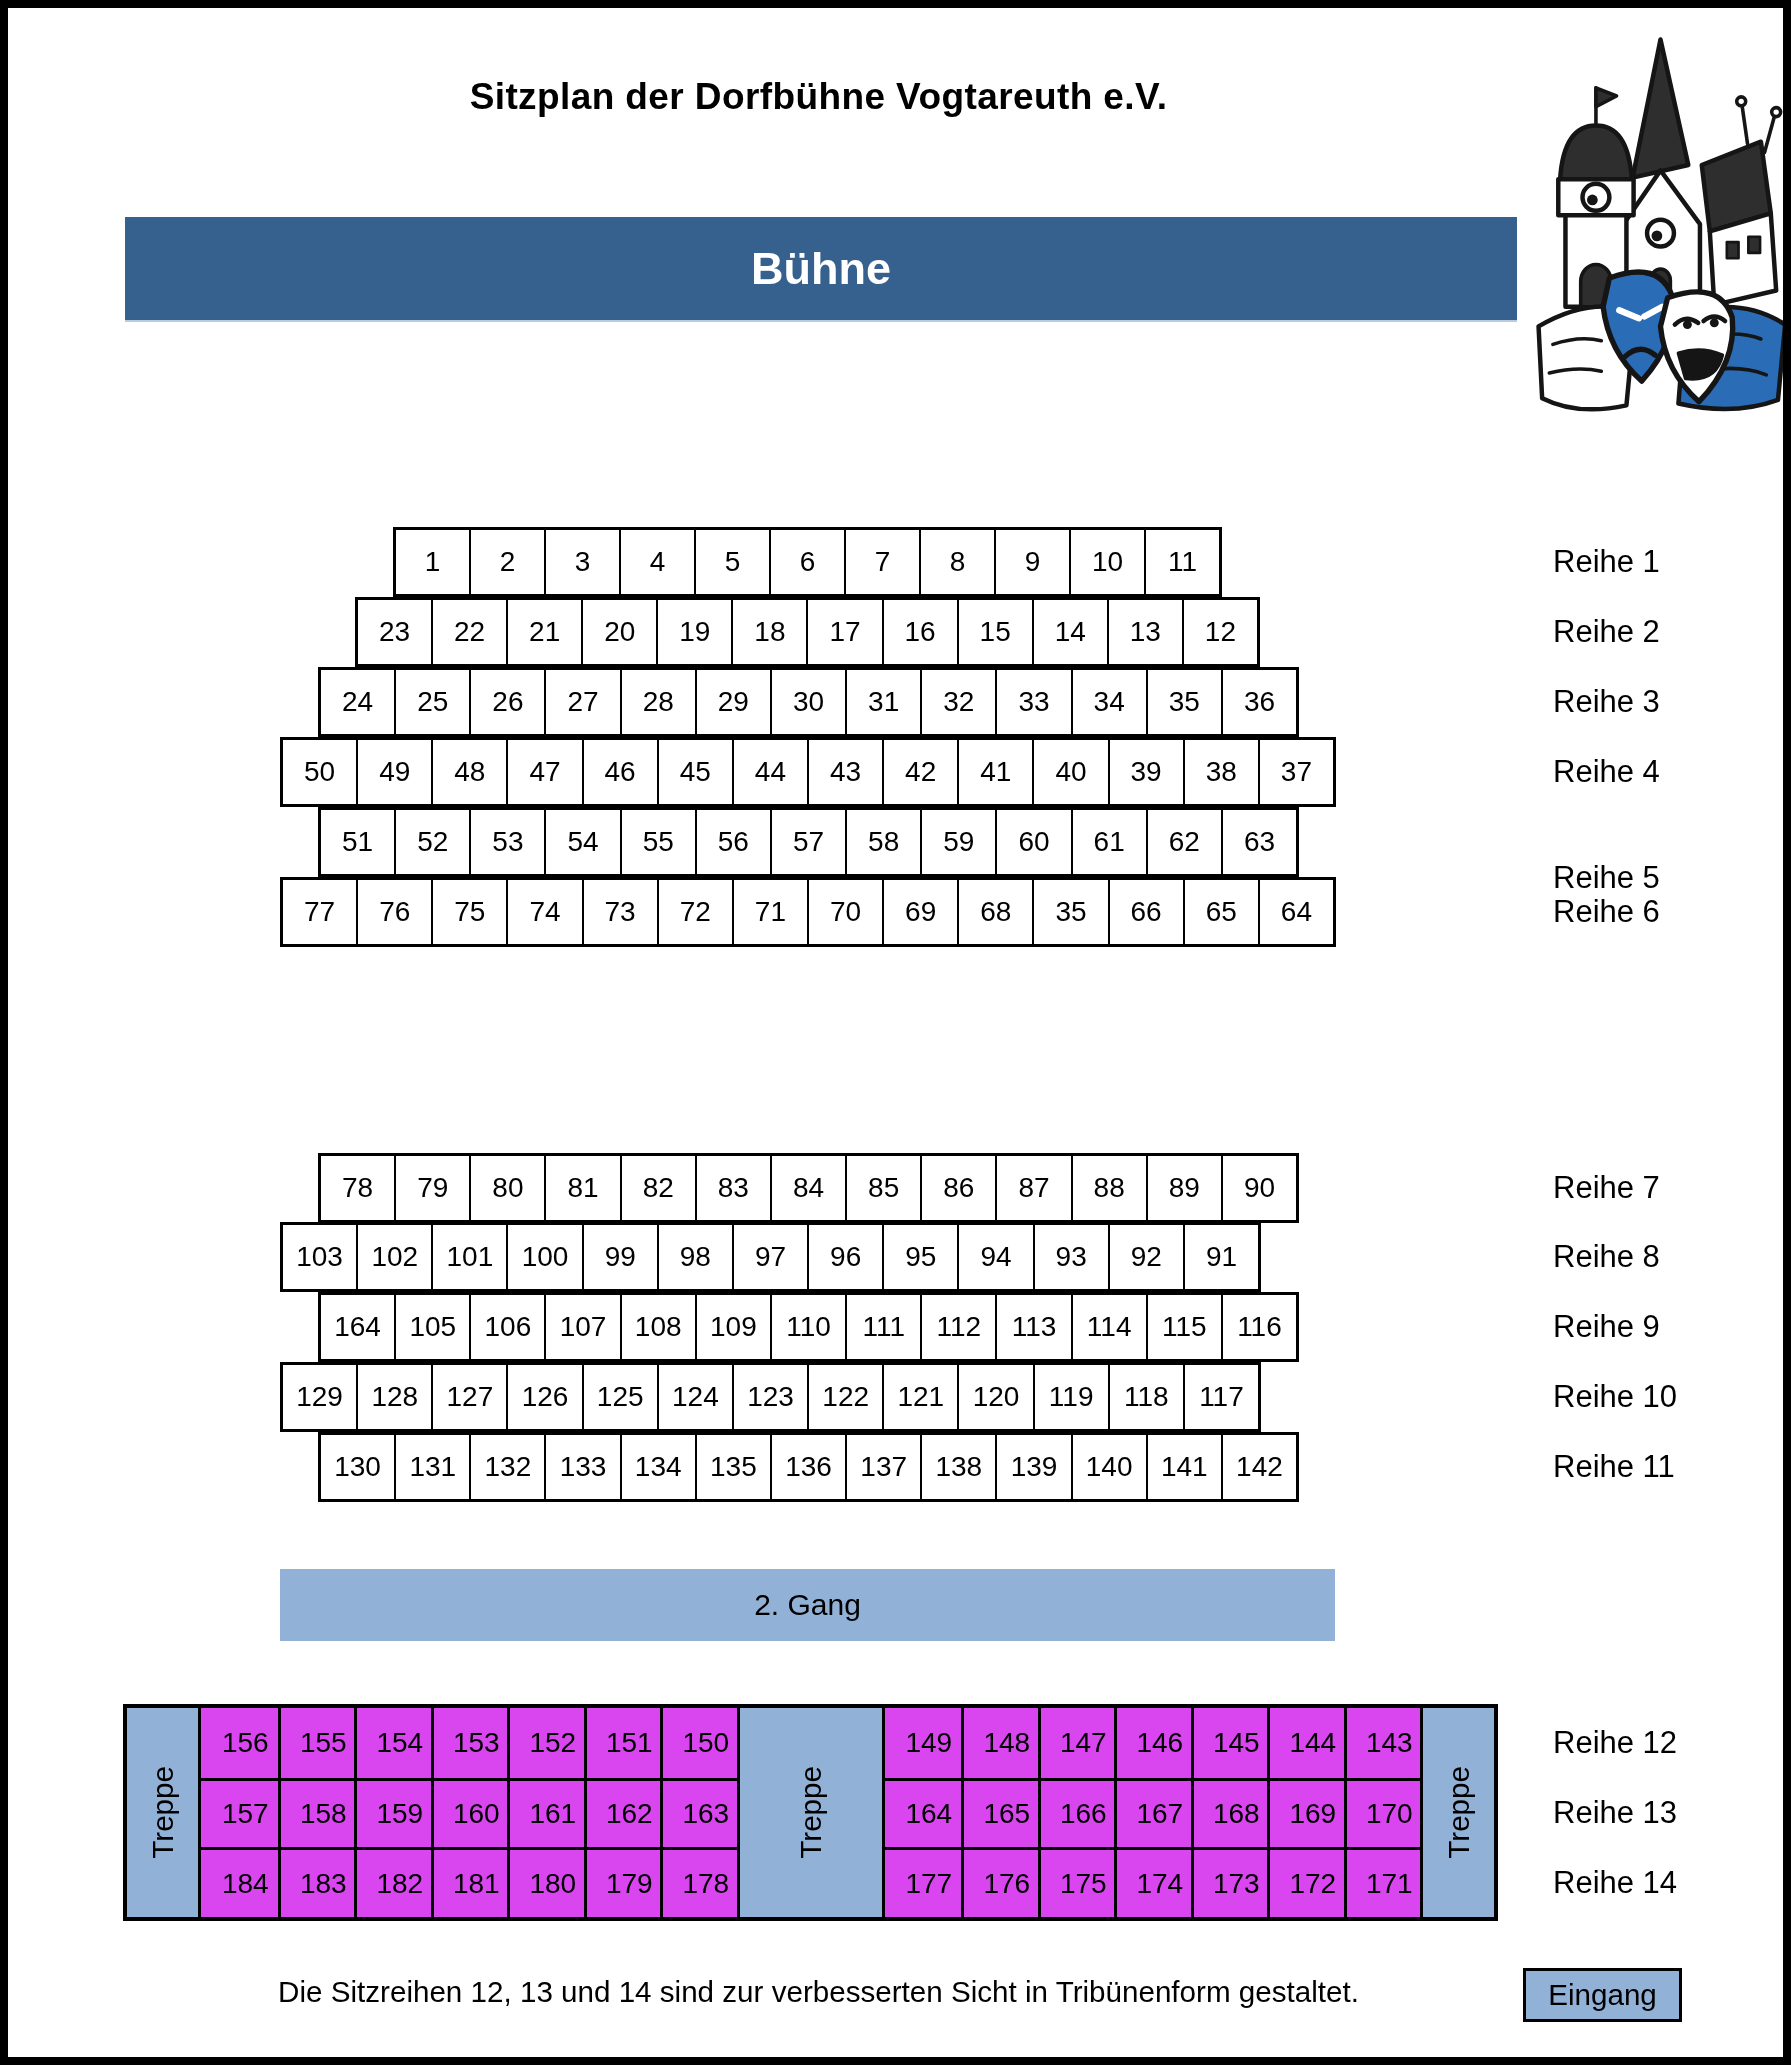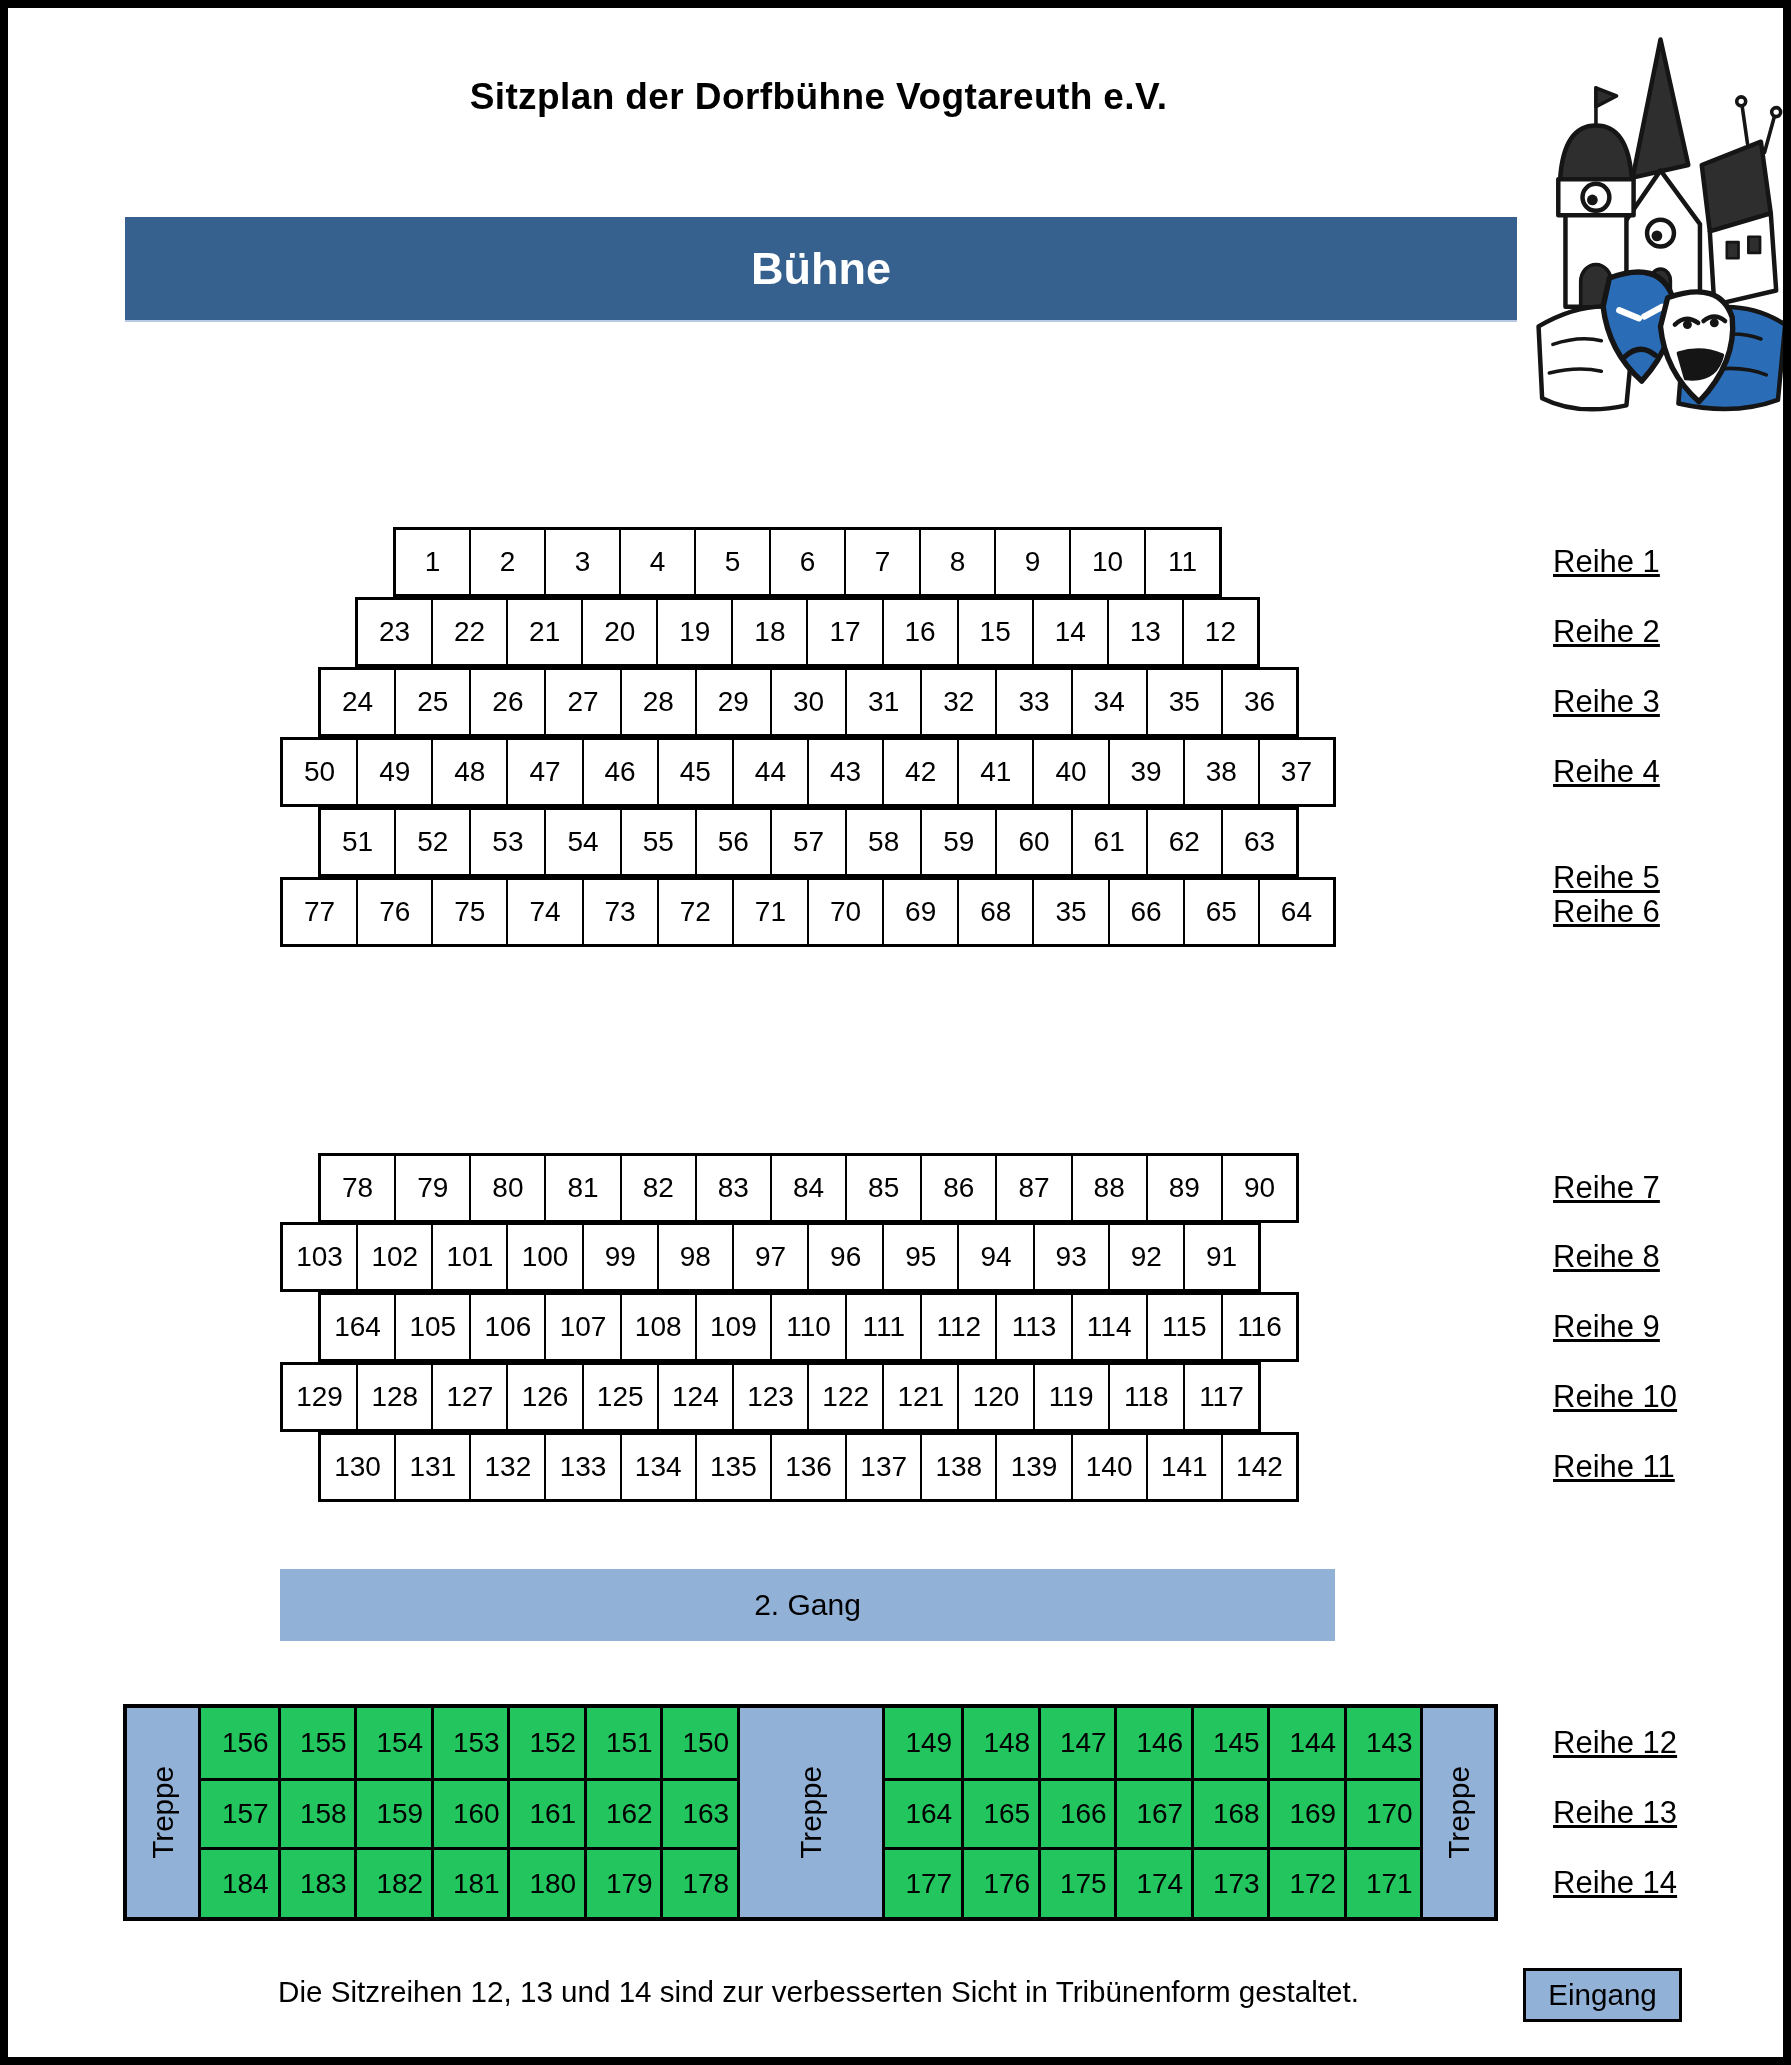--- a/index.html
+++ b/index.html
@@ -24,7 +24,7 @@
   .aisle{position:absolute;left:272px;width:1055px;background:var(--aisle);
     display:flex;align-items:center;justify-content:center;font-size:30px;}
   .row-label{position:absolute;left:1545px;width:206px;display:flex;align-items:center;
-    font-size:31px;text-decoration:underline;}
+    font-size:31px;}
   .tribune{position:absolute;left:115px;top:1696px;width:1375px;height:217px;
     border:4.5px solid var(--ink);box-sizing:border-box;display:flex;background:#fff;}
   .stair{width:74px;flex:0 0 74px;background:var(--aisle);

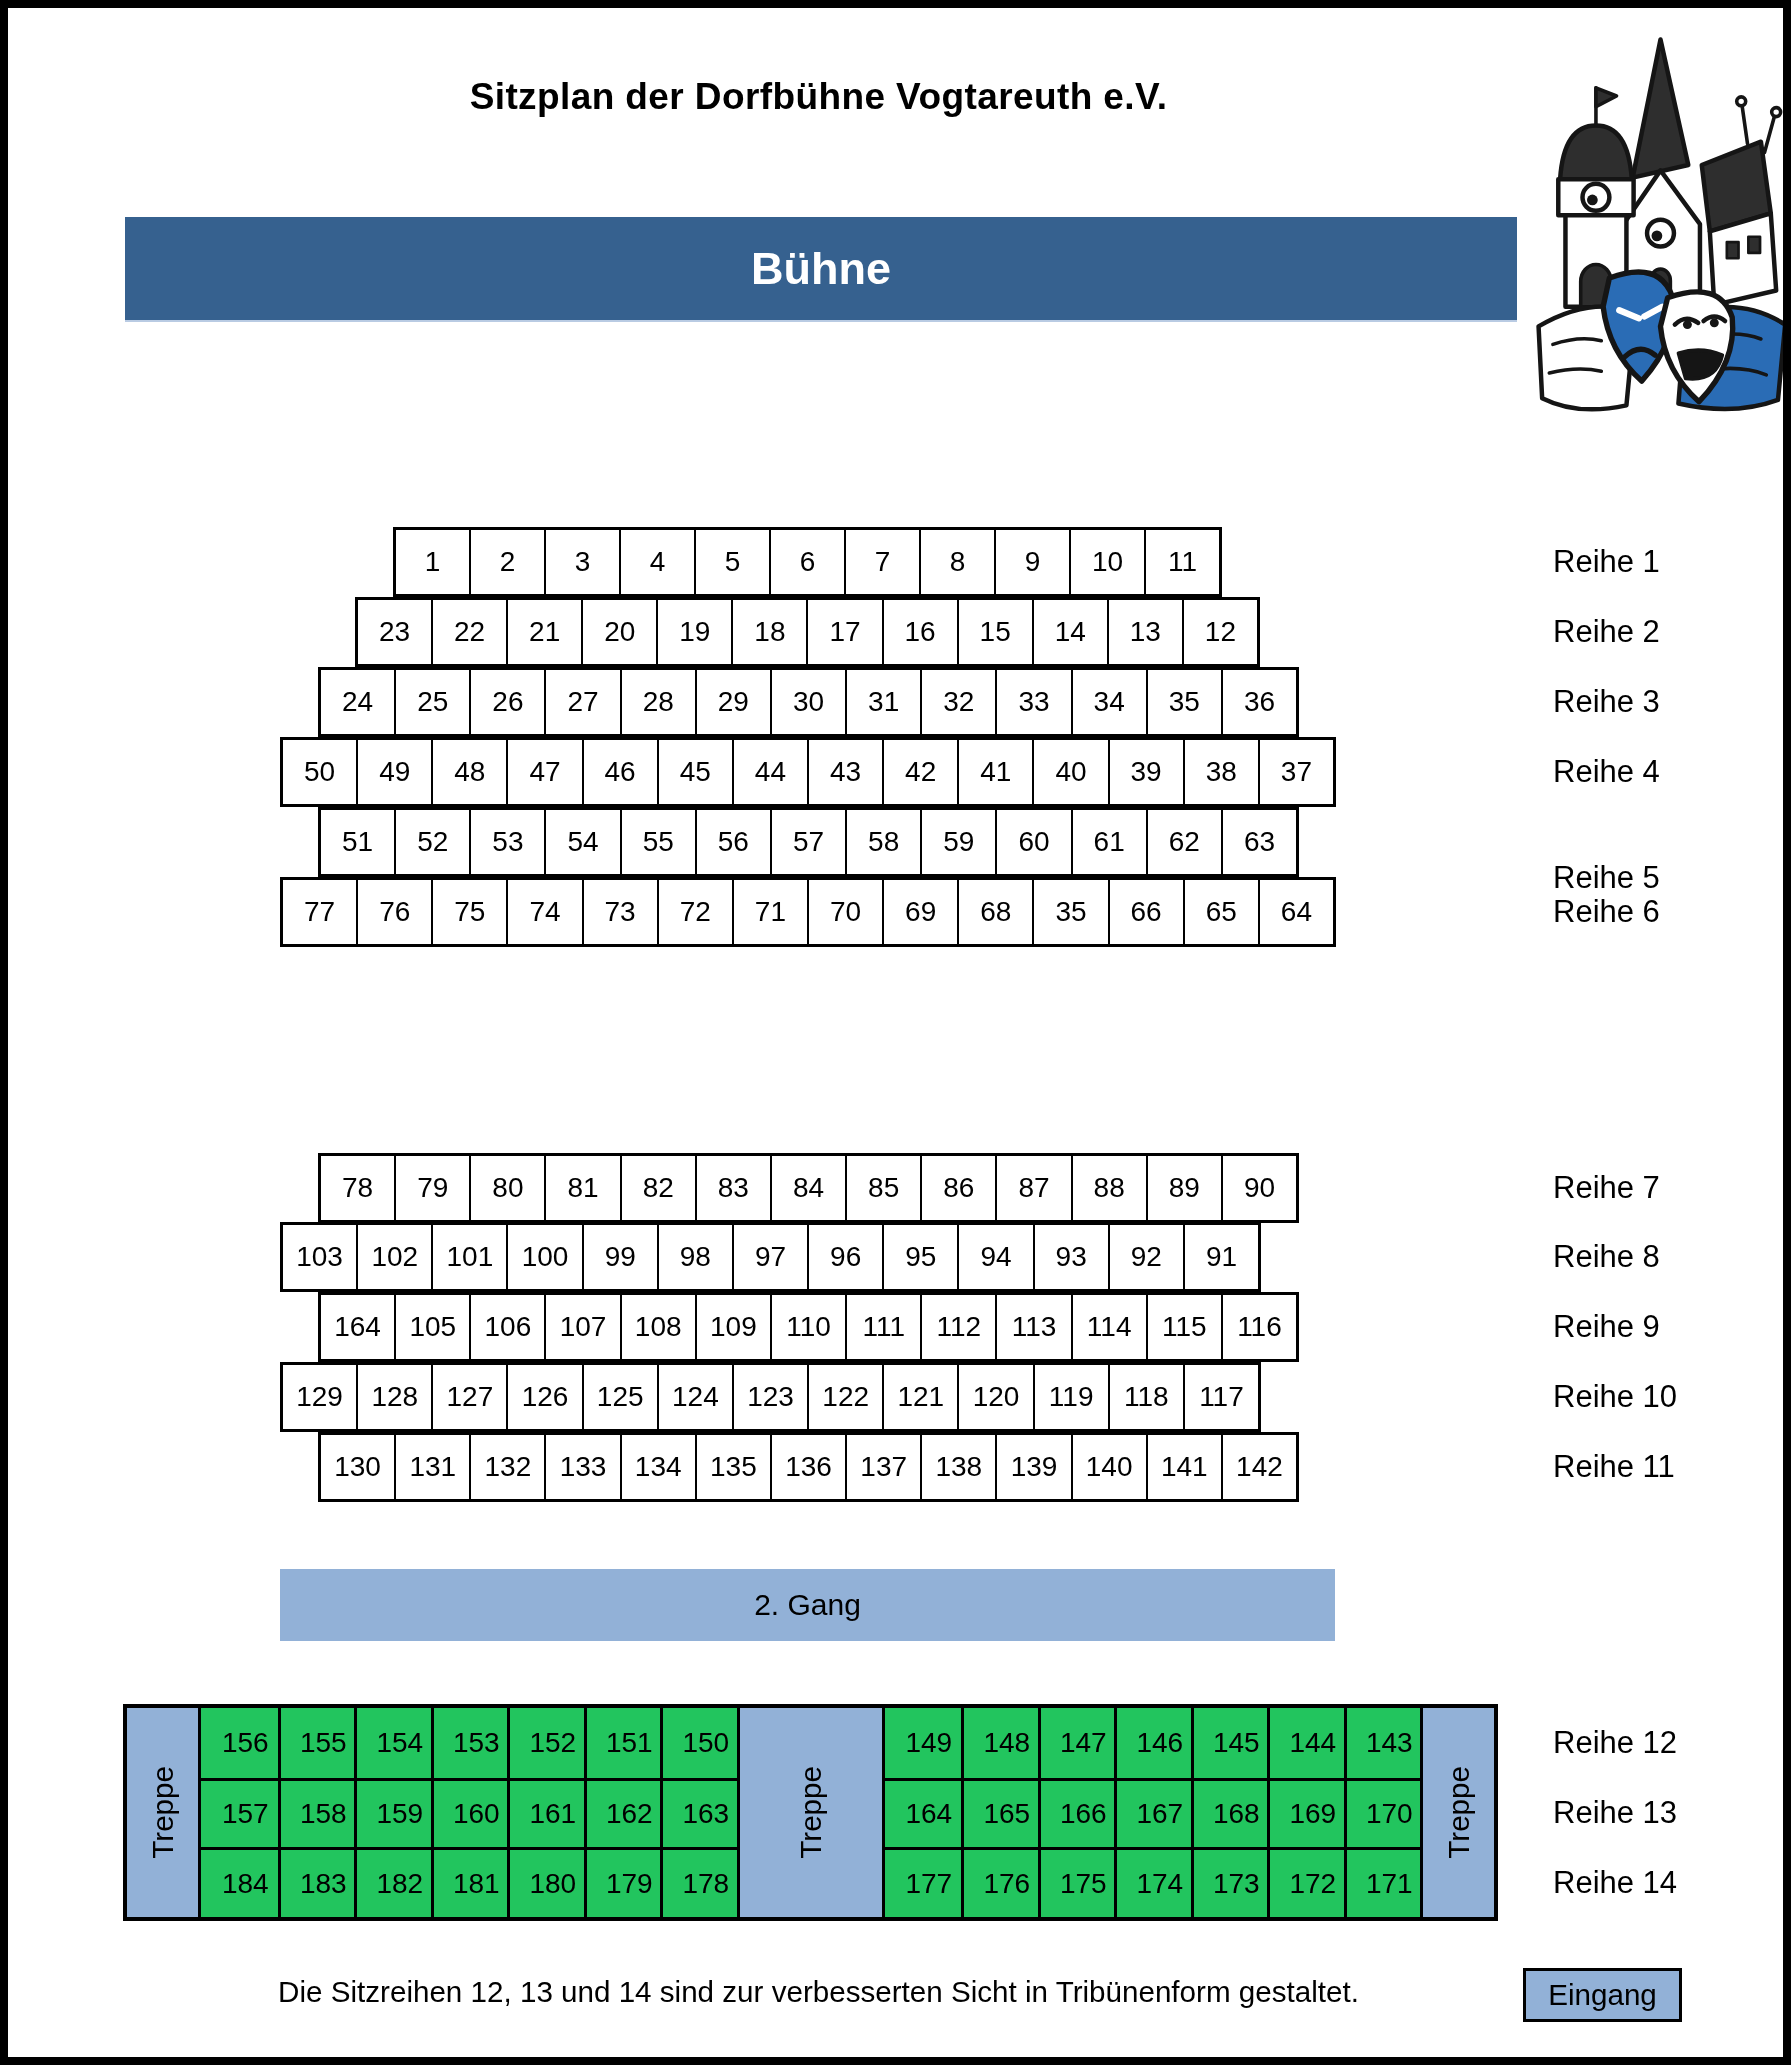--- a/index.html
+++ b/index.html
@@ -37,7 +37,7 @@
   .tb-grid{flex:1;display:grid;grid-template-columns:repeat(7,1fr);
     grid-template-rows:repeat(3,1fr);}
   .tb-cell{display:flex;align-items:center;justify-content:center;font-size:28px;
-    border-left:3.6px solid var(--ink);border-top:3.6px solid var(--ink);background:#22c55e;padding-left:12px;}
+    border-left:3.6px solid var(--ink);border-top:3.6px solid var(--ink);background:#d946ef;padding-left:12px;}
   .tb-cell:nth-child(7n+1){border-left:none;}
   .tb-cell:nth-child(-n+7){border-top:none;}
   .note{position:absolute;left:0;top:1967px;width:1621px;text-align:center;font-size:29.6px;}

